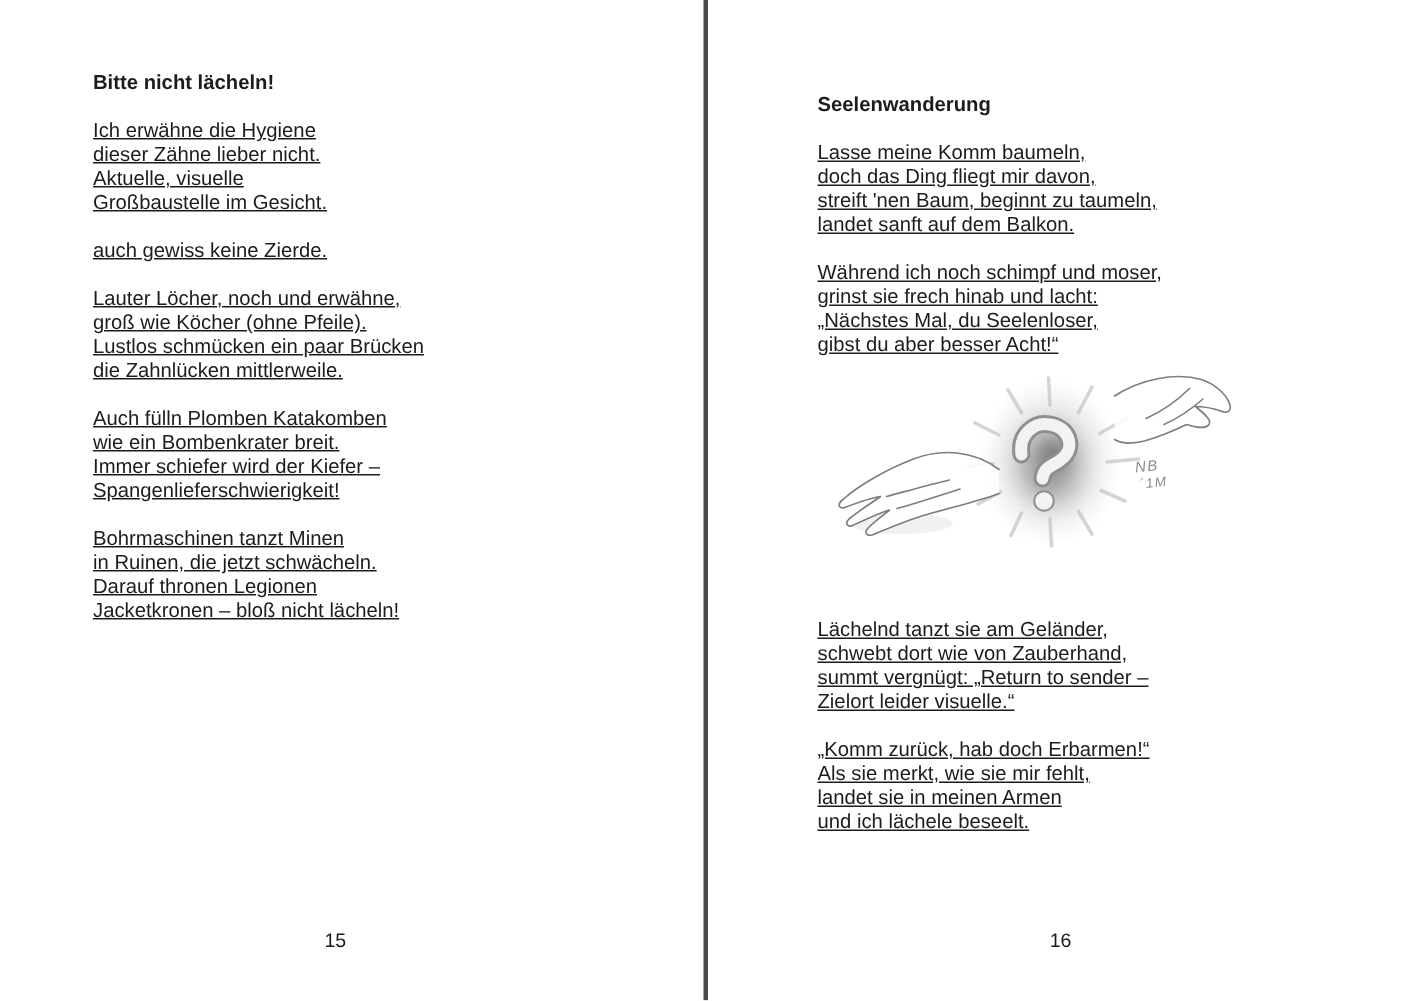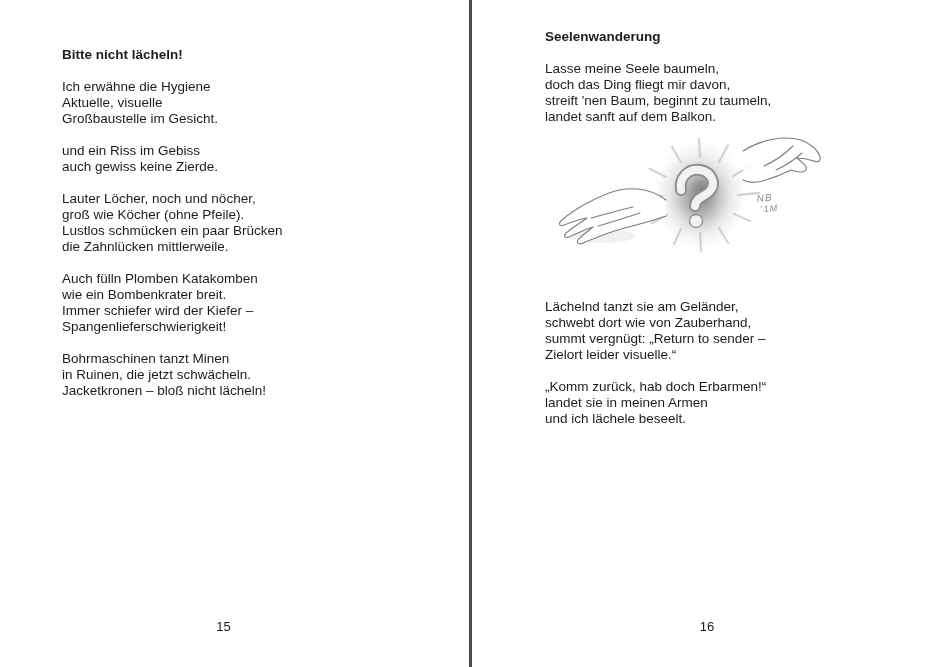--- a/index.html
+++ b/index.html
@@ -19,7 +19,7 @@
     box-sizing: border-box;
   }
   .page-left  { left: 0;     width: 469px; padding: 47px 0 0 62px; }
-  .page-right { left: 472px; width: 478px; padding: 29px 0 0 73px; }
+  .page-right { left: 472px; width: 478px; padding: 62px 0 0 73px; }
   .gutter {
     position: absolute;
     left: 469px; top: 0;

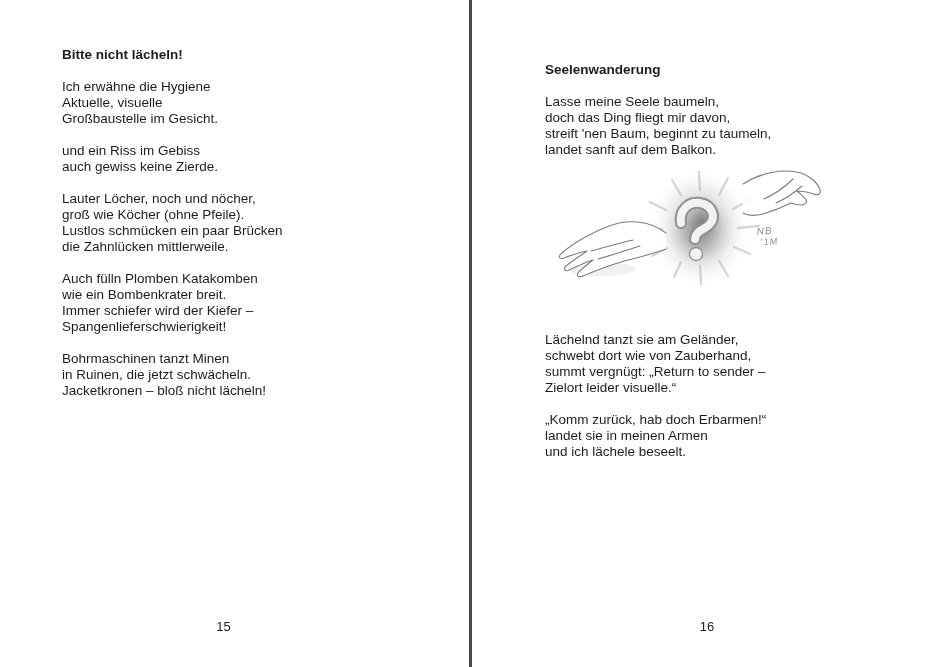--- a/index.html
+++ b/index.html
@@ -33,7 +33,7 @@
     margin: 0 0 16px 0;
     white-space: nowrap;
   }
-  .stanza { margin: 0 0 16px 0; }
+  .stanza { margin: 0 0 16px 0; text-decoration: underline; }
   .line {
     font-size: 13.5px;
     line-height: 16px;

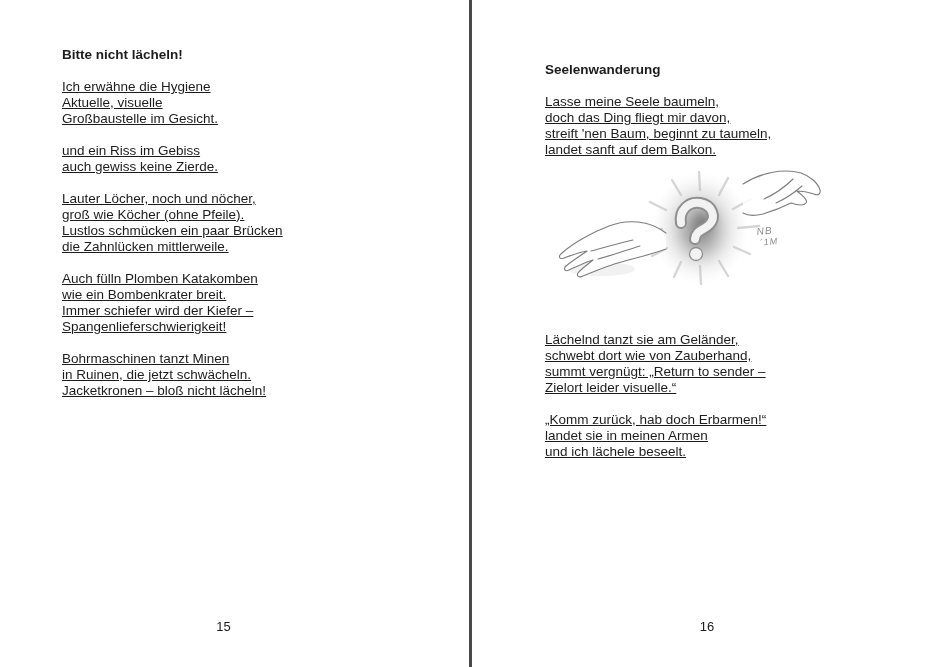--- a/index.html
+++ b/index.html
@@ -74,6 +74,7 @@
     <div class="poem-title">Bitte nicht lächeln!</div>
     <div class="stanza">
         <div class="line">Ich erwähne die Hygiene</div>
+        <div class="line">dieser Zähne lieber nicht.</div>
         <div class="line">Aktuelle, visuelle</div>
         <div class="line">Großbaustelle im Gesicht.</div>
       </div>

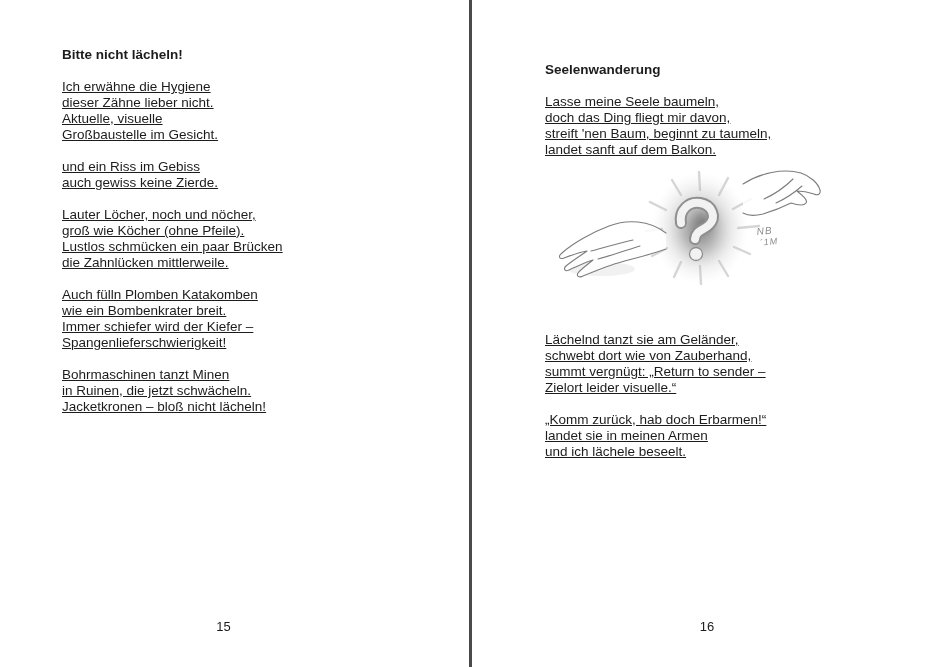--- a/index.html
+++ b/index.html
@@ -107,7 +107,7 @@
   <div class="page page-right">
     <div class="poem-title">Seelenwanderung</div>
     <div class="stanza">
-        <div class="line">Lasse meine Seele baumeln,</div>
+        <div class="line">Lasse meine Komm baumeln,</div>
         <div class="line">doch das Ding fliegt mir davon,</div>
         <div class="line">streift 'nen Baum, beginnt zu taumeln,</div>
         <div class="line">landet sanft auf dem Balkon.</div>

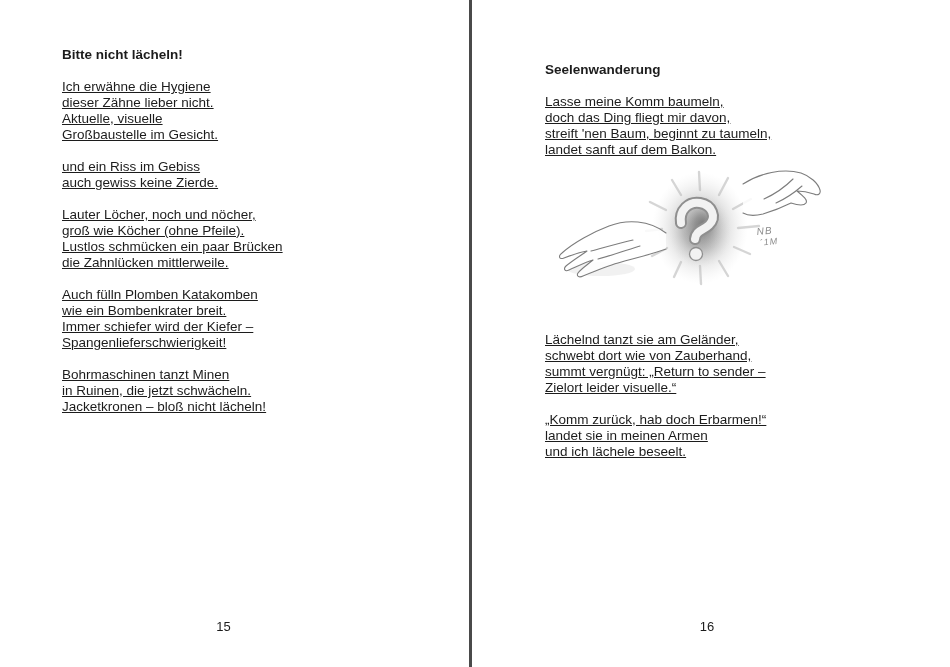--- a/index.html
+++ b/index.html
@@ -79,7 +79,6 @@
         <div class="line">Großbaustelle im Gesicht.</div>
       </div>
     <div class="stanza">
-        <div class="line">und ein Riss im Gebiss</div>
         <div class="line">auch gewiss keine Zierde.</div>
       </div>
     <div class="stanza">

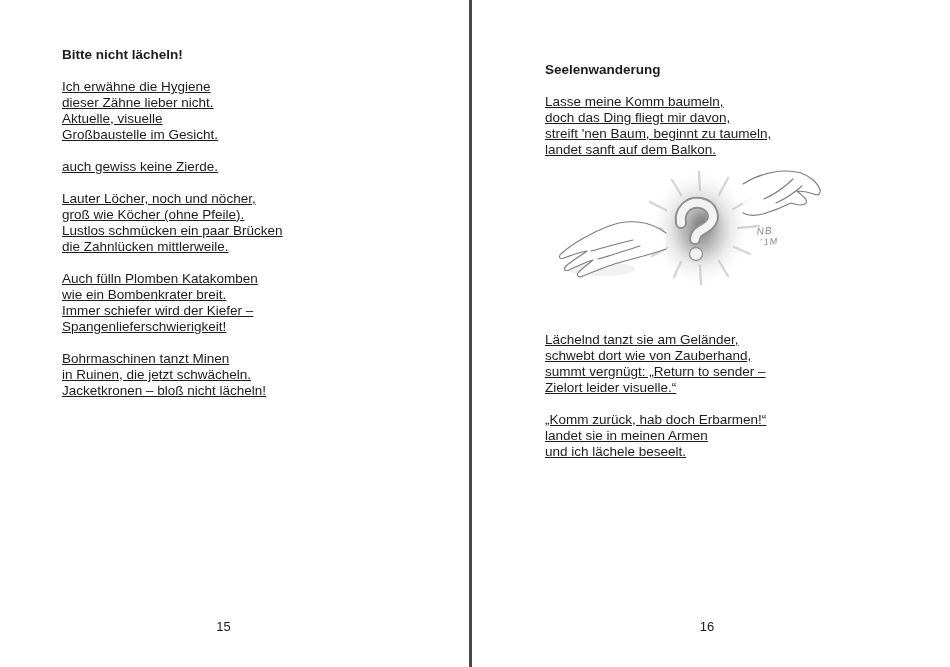--- a/index.html
+++ b/index.html
@@ -111,6 +111,12 @@
         <div class="line">streift 'nen Baum, beginnt zu taumeln,</div>
         <div class="line">landet sanft auf dem Balkon.</div>
       </div>
+    <div class="stanza">
+        <div class="line">Während ich noch schimpf und moser,</div>
+        <div class="line">grinst sie frech hinab und lacht:</div>
+        <div class="line">„Nächstes Mal, du Seelenloser,</div>
+        <div class="line">gibst du aber besser Acht!“</div>
+      </div>
 
     <div class="illustration-block">
       <svg class="sketch" width="310" height="130" viewBox="0 0 310 130">

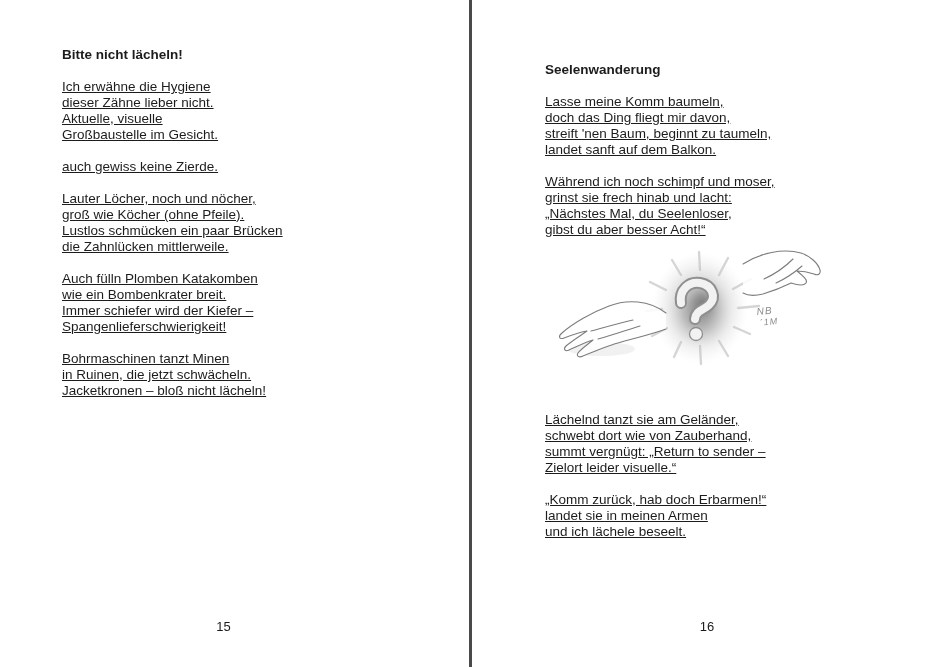--- a/index.html
+++ b/index.html
@@ -82,7 +82,7 @@
         <div class="line">auch gewiss keine Zierde.</div>
       </div>
     <div class="stanza">
-        <div class="line">Lauter Löcher, noch und nöcher,</div>
+        <div class="line">Lauter Löcher, noch und erwähne,</div>
         <div class="line">groß wie Köcher (ohne Pfeile).</div>
         <div class="line">Lustlos schmücken ein paar Brücken</div>
         <div class="line">die Zahnlücken mittlerweile.</div>

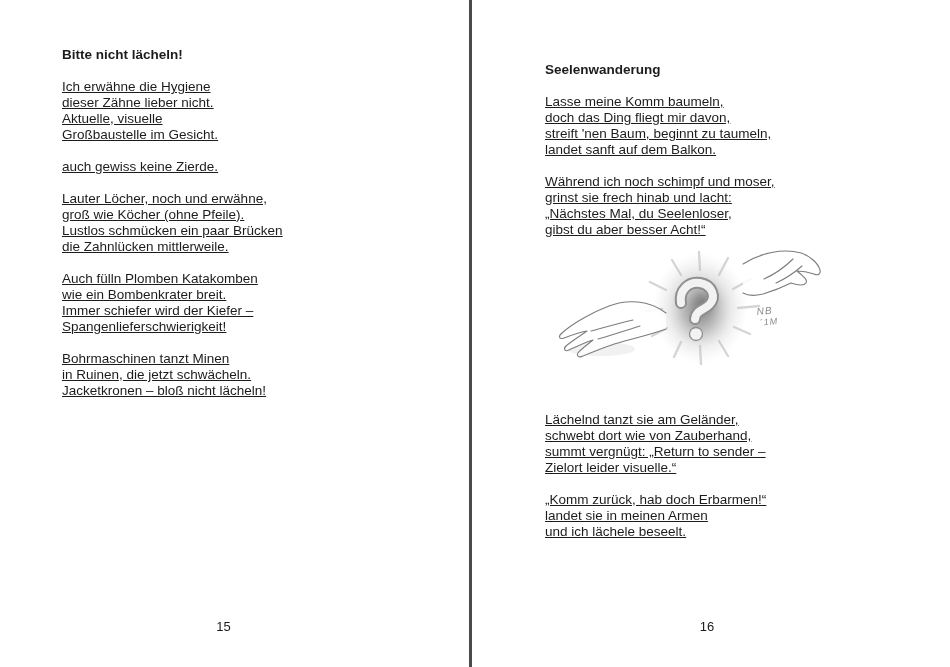--- a/index.html
+++ b/index.html
@@ -96,6 +96,7 @@
     <div class="stanza">
         <div class="line">Bohrmaschinen tanzt Minen</div>
         <div class="line">in Ruinen, die jetzt schwächeln.</div>
+        <div class="line">Darauf thronen Legionen</div>
         <div class="line">Jacketkronen – bloß nicht lächeln!</div>
       </div>
     <div class="page-number">15</div>

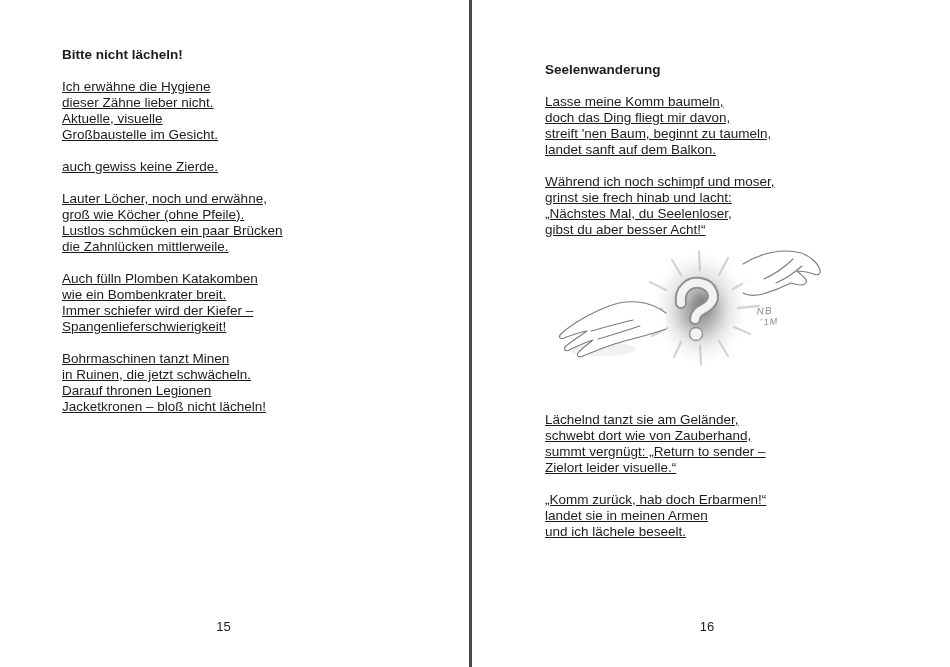--- a/index.html
+++ b/index.html
@@ -191,6 +191,7 @@
       </div>
     <div class="stanza">
         <div class="line">„Komm zurück, hab doch Erbarmen!“</div>
+        <div class="line">Als sie merkt, wie sie mir fehlt,</div>
         <div class="line">landet sie in meinen Armen</div>
         <div class="line">und ich lächele beseelt.</div>
       </div>

